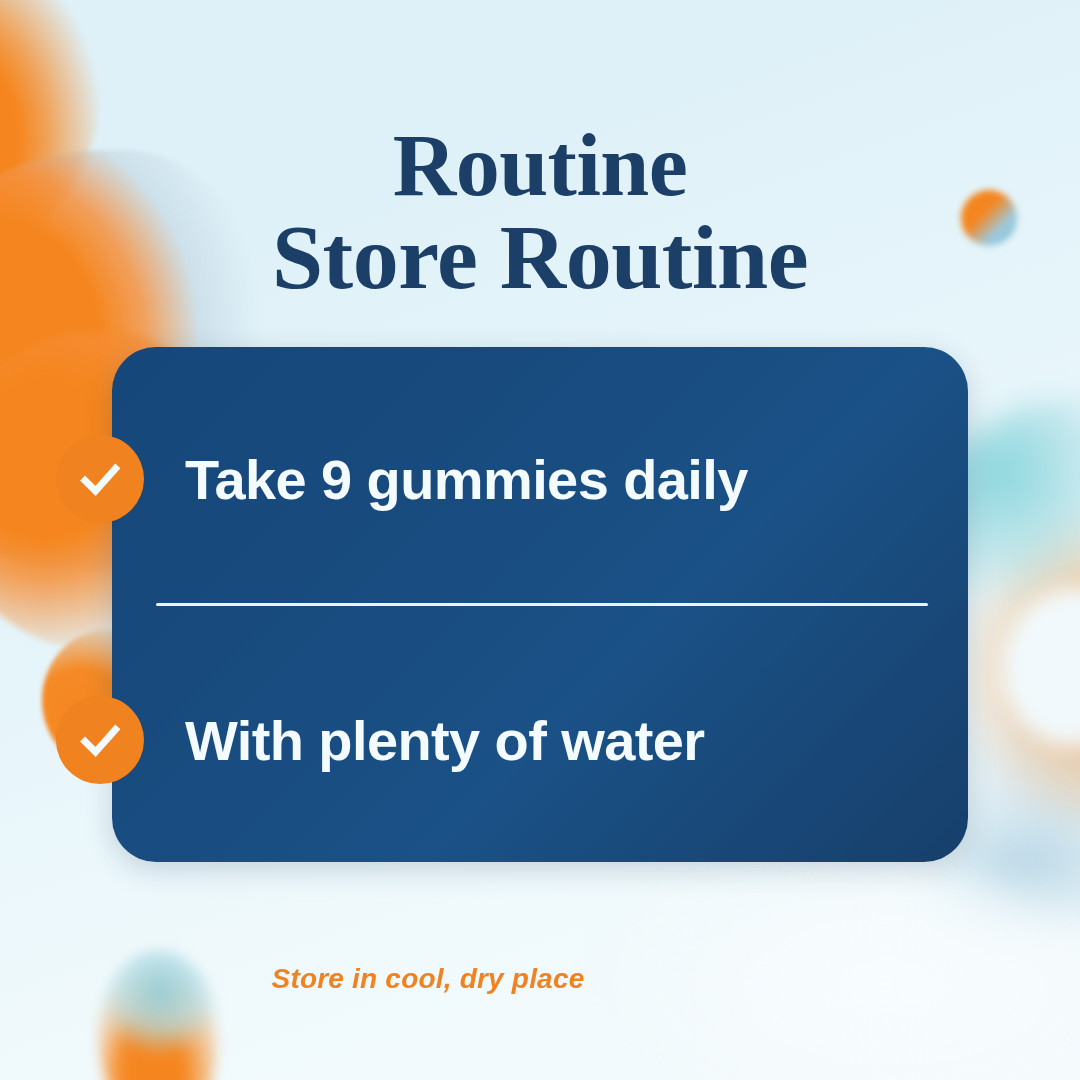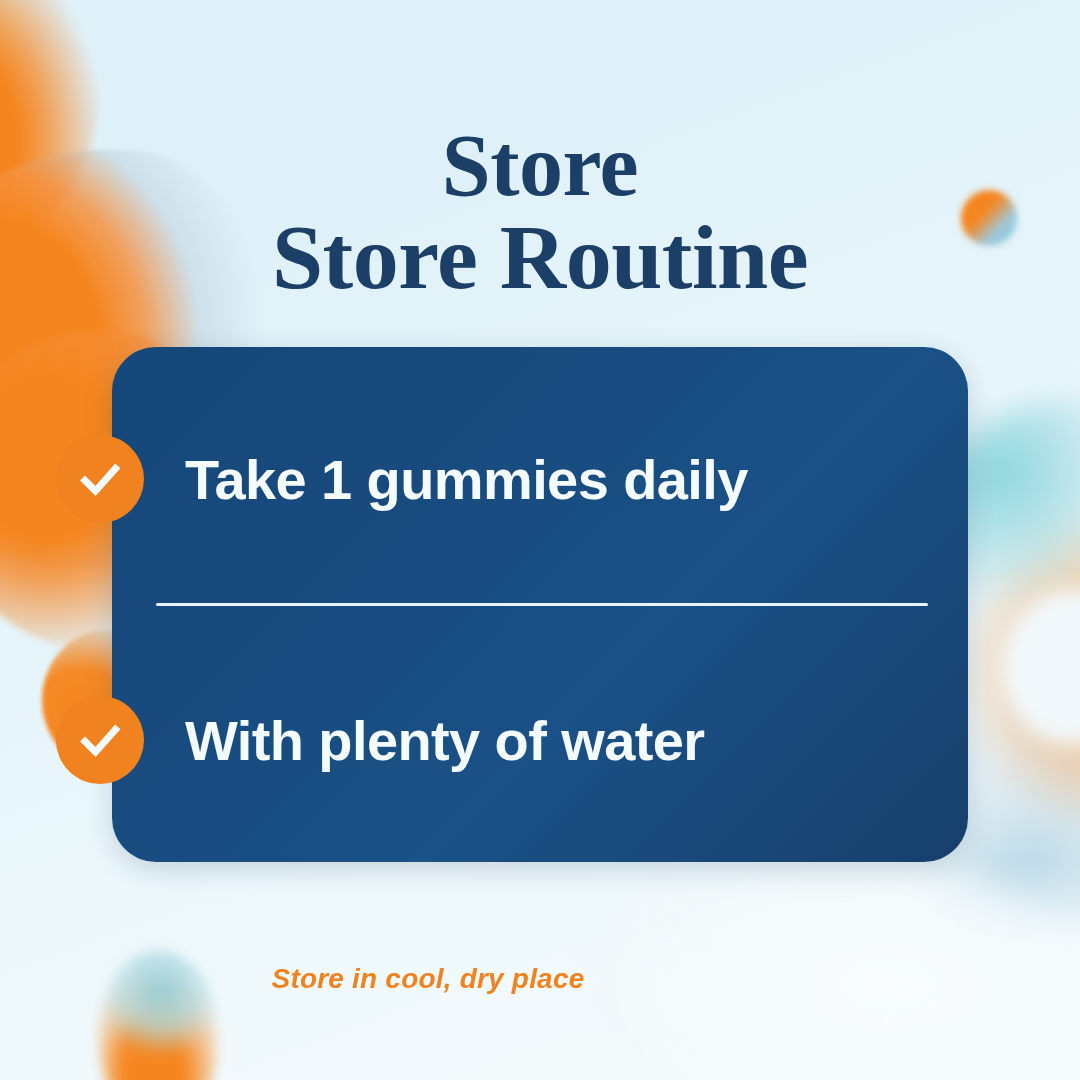--- a/index.html
+++ b/index.html
@@ -262,7 +262,7 @@
   </div>
 
   <h1 class="title">
-    <span class="title-line title-line-1">Store</span>
+    <span class="title-line title-line-1">Routine</span>
     <span class="title-line title-line-2">Store Routine</span>
   </h1>
 

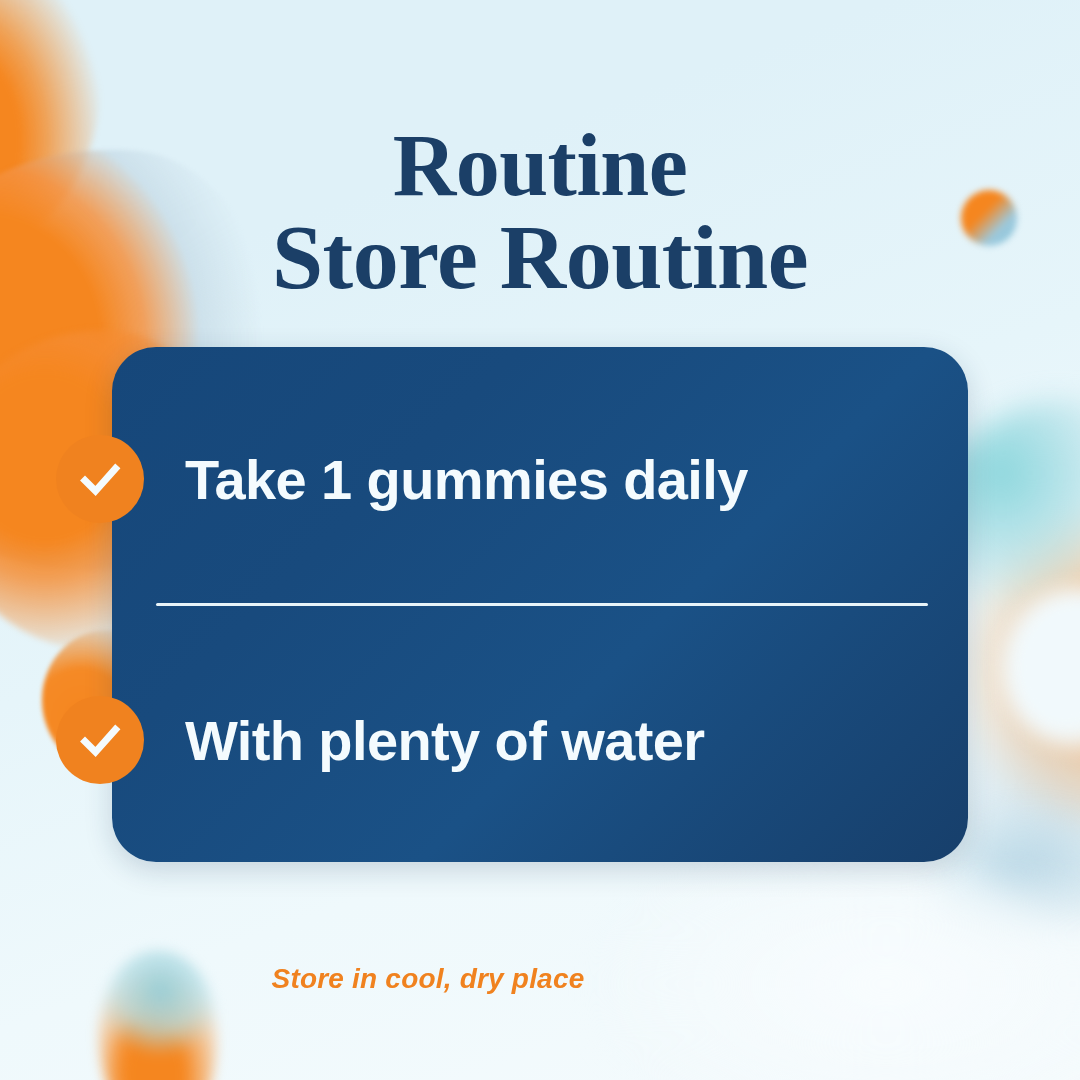--- a/index.html
+++ b/index.html
@@ -274,7 +274,7 @@
         <path d="M12 28.5 L22.5 39 L42.5 16.5" fill="none" stroke="#f4fbfe" stroke-width="7" stroke-linecap="square" stroke-linejoin="miter"></path>
       </svg>
     </span>
-    <span class="row-text">Take 1 gummies daily</span>
+    <span class="row-text">Take 9 gummies daily</span>
   </div>
 
   <div class="divider"></div>

